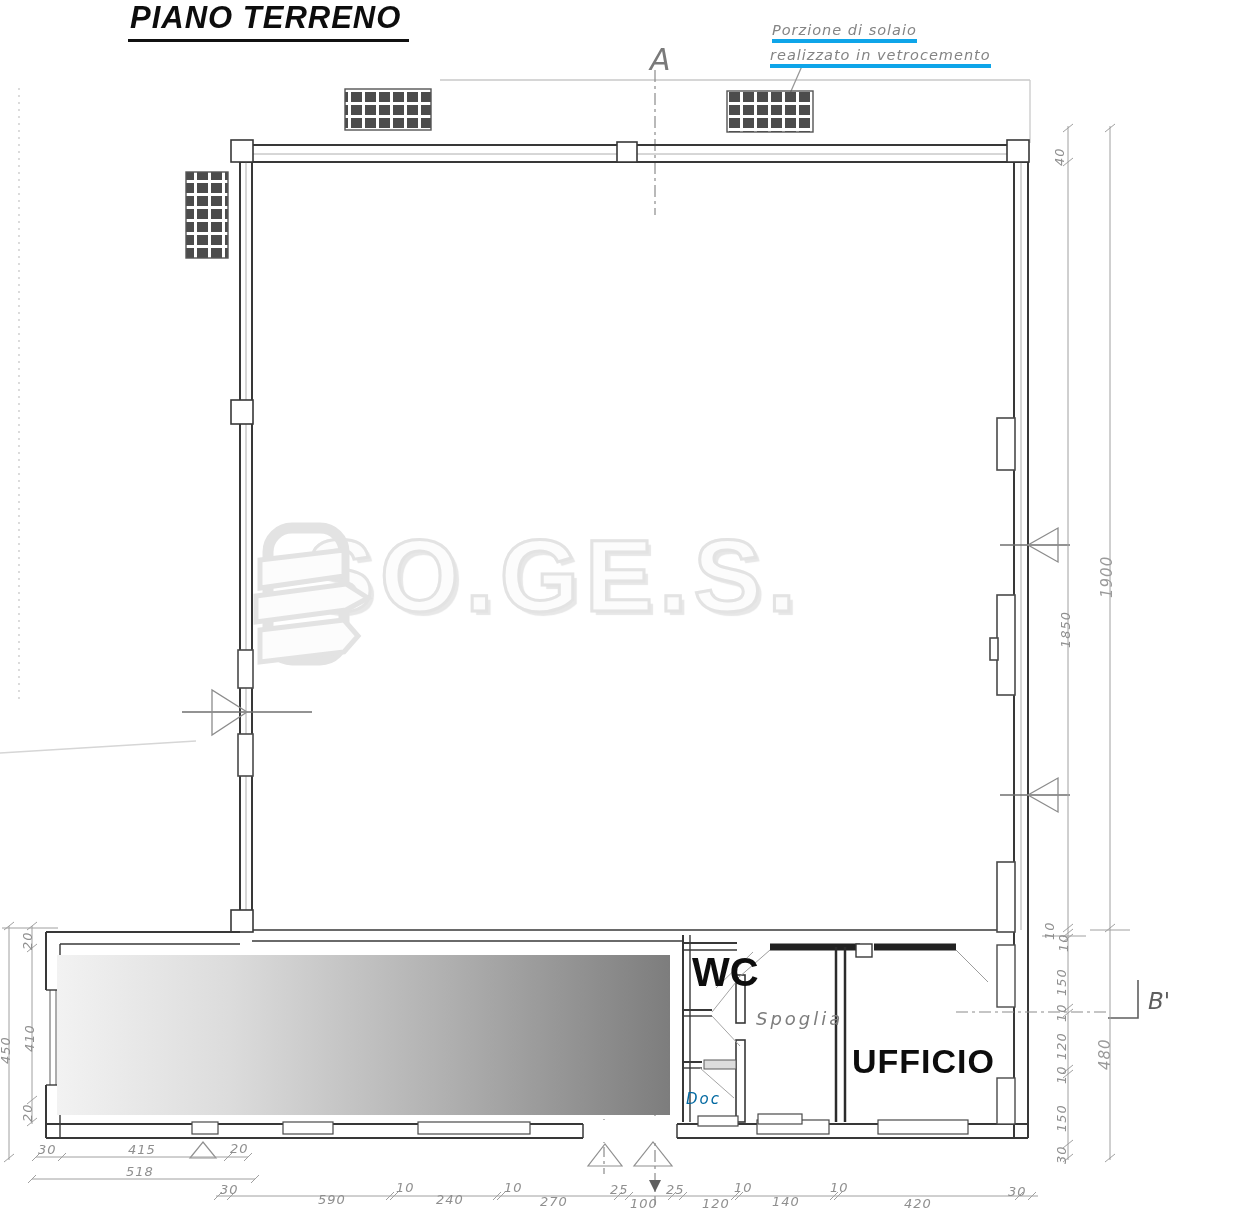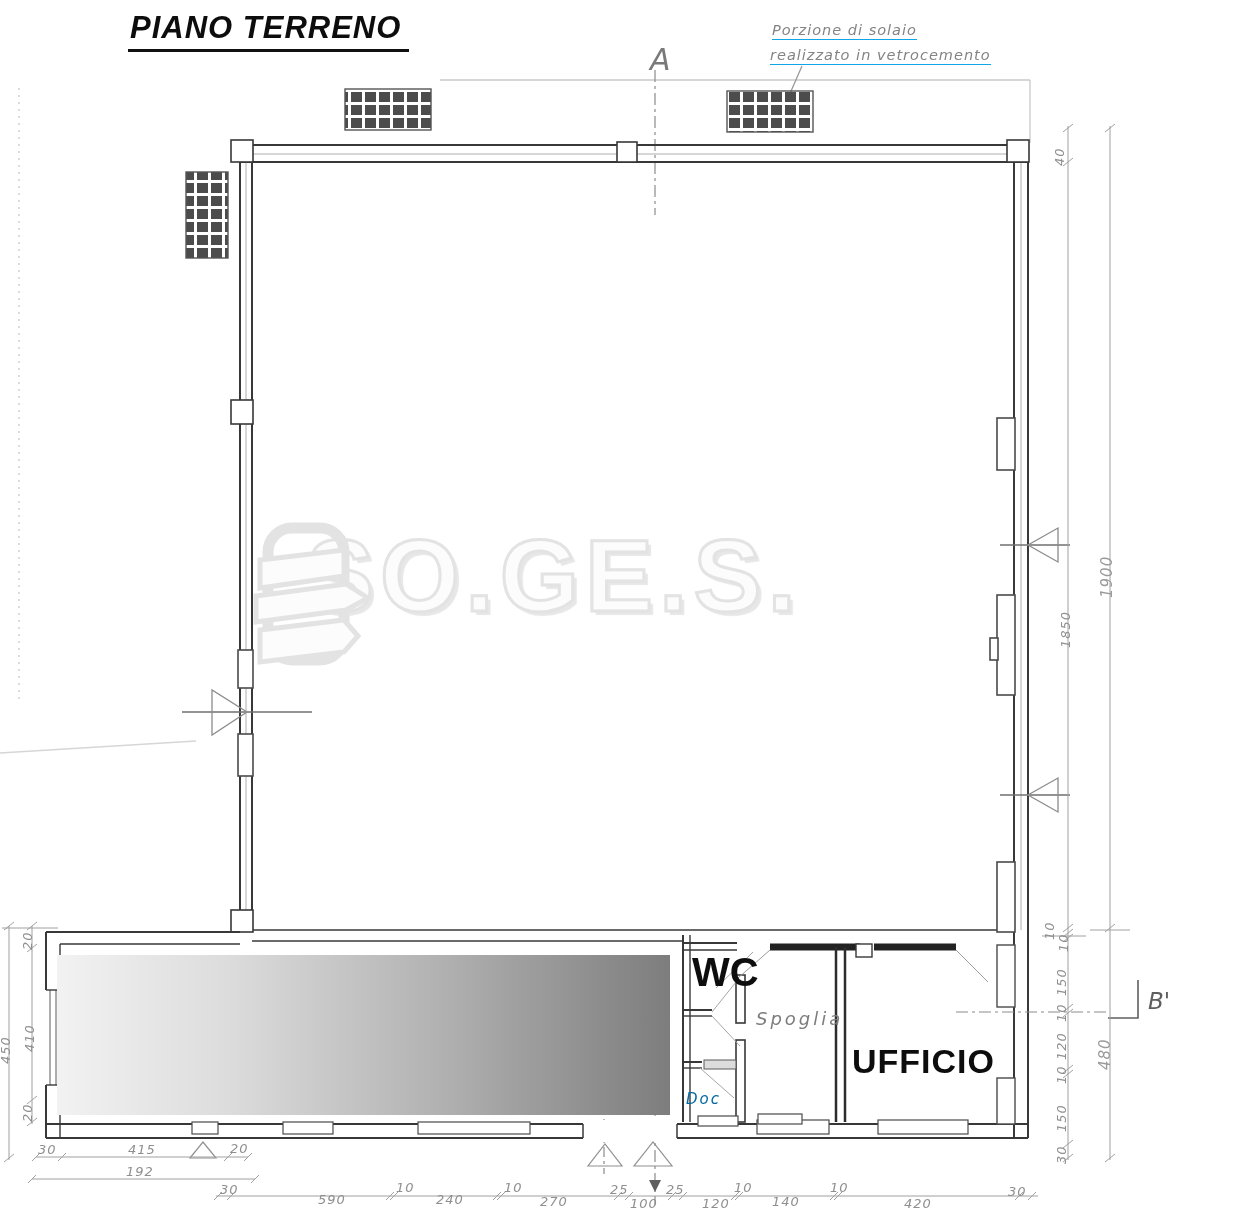--- a/index.html
+++ b/index.html
@@ -244,7 +244,7 @@
 
   <div id="redaction"></div>
 
-  <div class="lbl big" id="title" style="left:128px;top:10px;">PIANO TERRENO</div>
+  <div class="lbl big" id="title" style="left:128px;top:0;">PIANO TERRENO</div>
 
   <div class="lbl hand noteline" style="left:772px;top:22px;">Porzione di solaio</div>
   <div class="lbl hand noteline" style="left:770px;top:47px;">realizzato in vetrocemento</div>

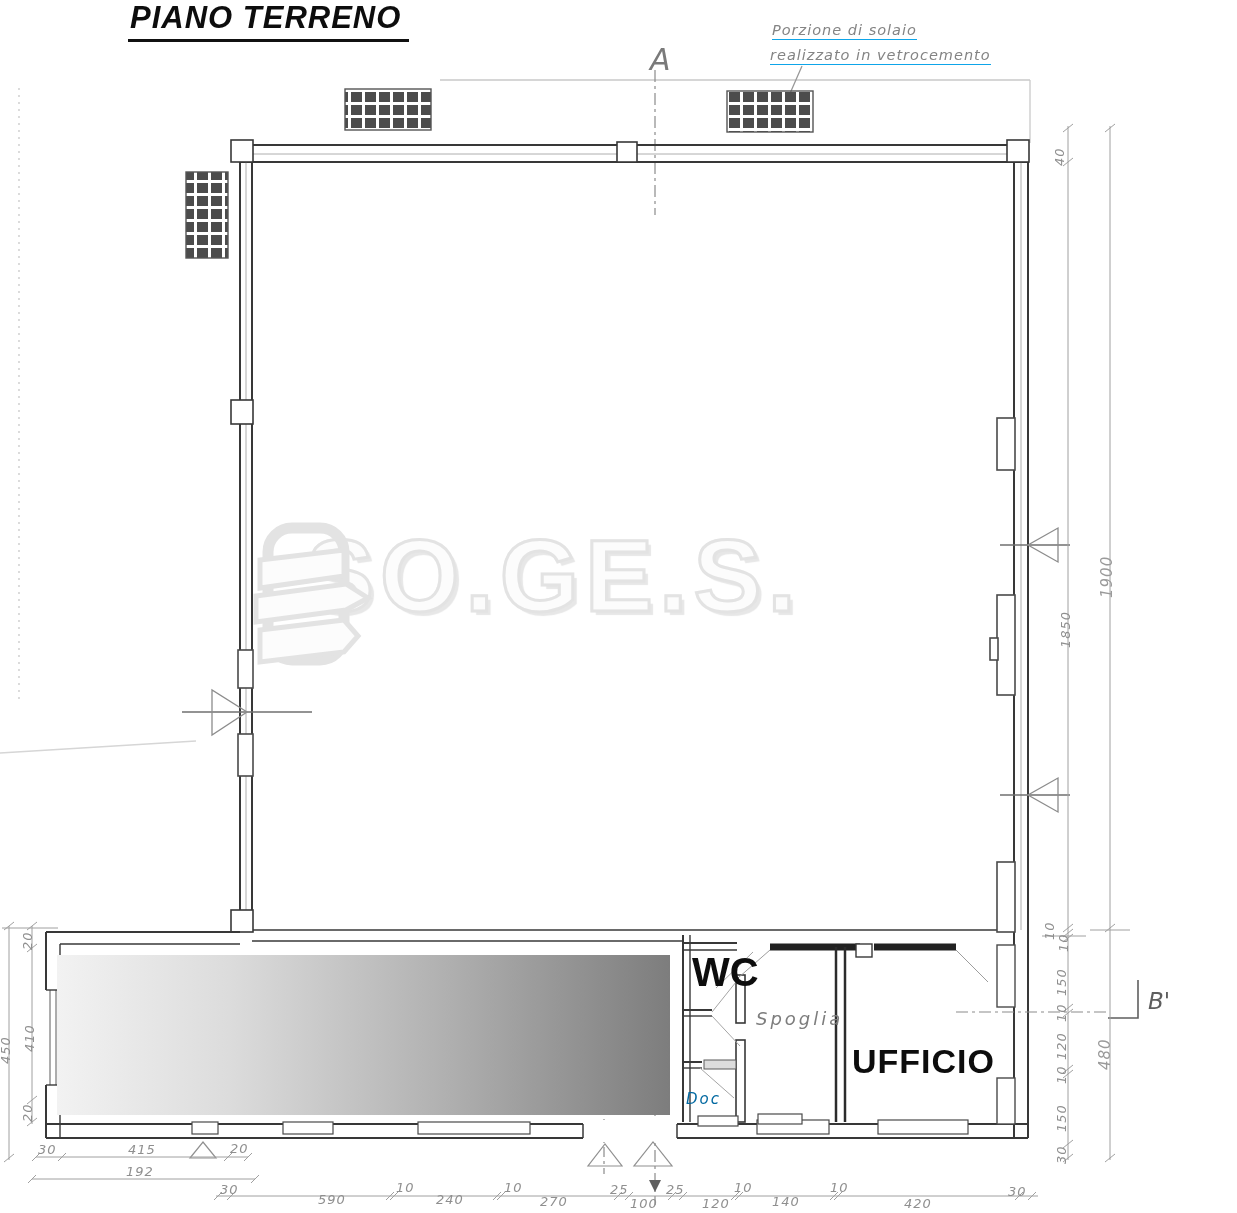--- a/index.html
+++ b/index.html
@@ -12,7 +12,7 @@
   .hand{font-family:"DejaVu Sans",sans-serif;font-style:italic;color:#848484;}
   .big{font-weight:bold;color:#0d0d0d;font-family:"Liberation Sans",sans-serif;}
   #title{font-size:31px;font-style:italic;border-bottom:3px solid #111;padding:0 8px 3px 2px;letter-spacing:1px;}
-  .noteline{font-size:14.5px;letter-spacing:1px;border-bottom:1px solid #0ea5e9;padding-bottom:1px;}
+  .noteline{font-size:14.5px;letter-spacing:1px;border-bottom:4px solid #0ea5e9;padding-bottom:1px;}
   #sec-a{font-size:30px;font-style:italic;color:#7a7a7a;}
   #sec-b{font-size:23px;font-style:italic;color:#5e5e5e;}
   #wc{font-size:40px;}

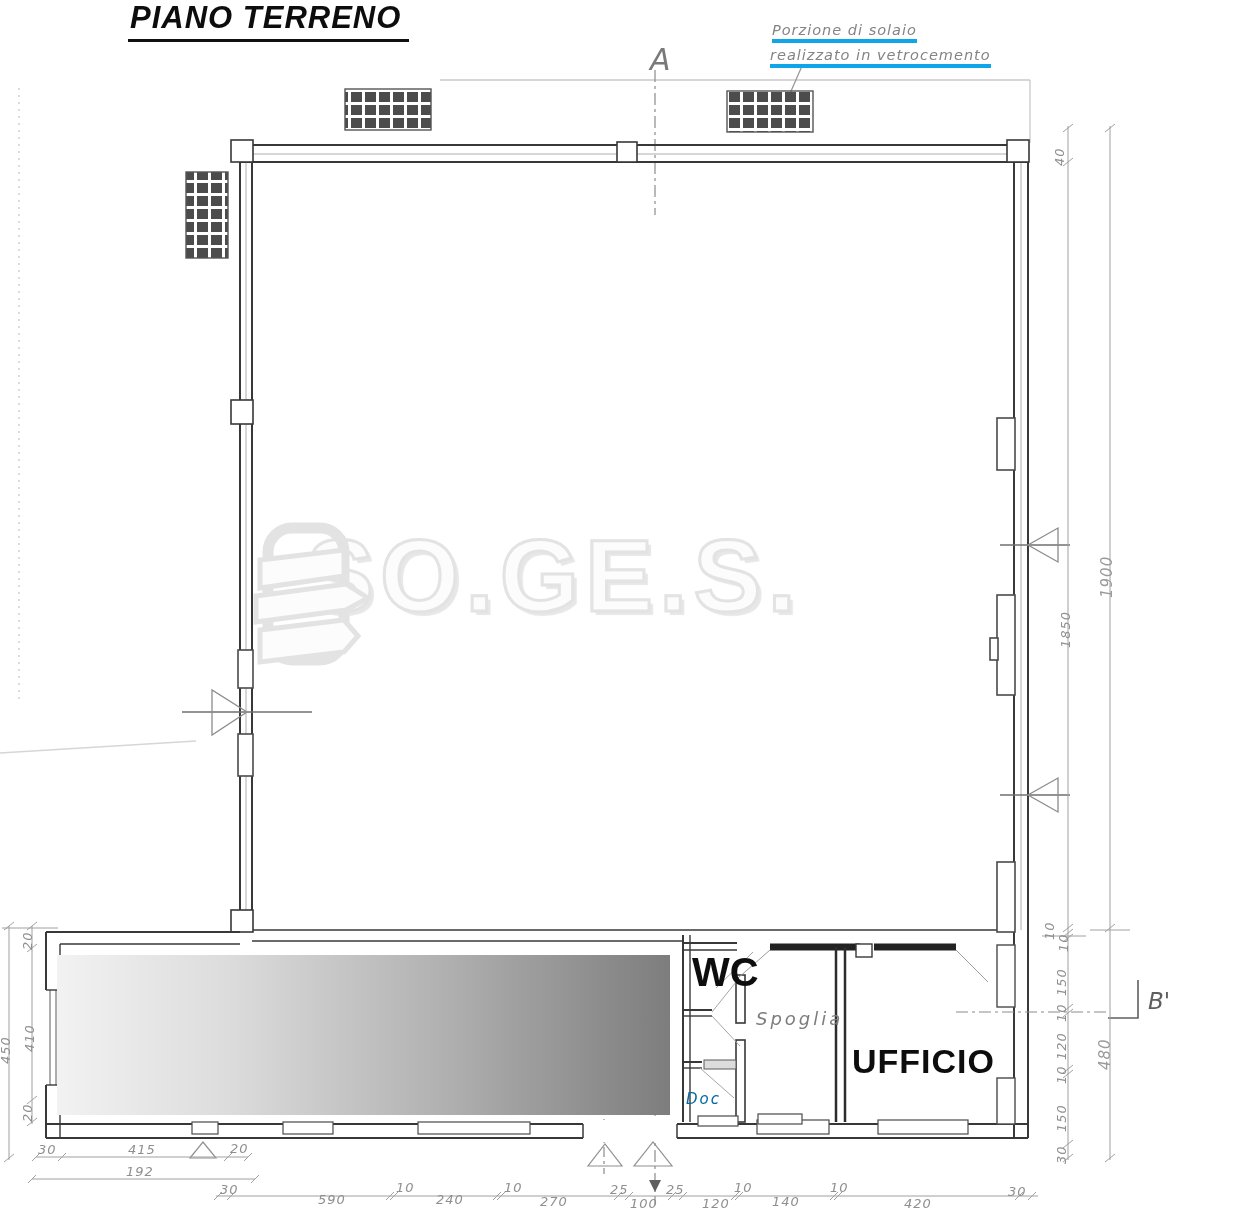--- a/index.html
+++ b/index.html
@@ -294,7 +294,7 @@
   <span class="lbl dim" style="left:38px;top:1142px;">30</span>
   <span class="lbl dim" style="left:128px;top:1142px;">415</span>
   <span class="lbl dim" style="left:230px;top:1141px;">20</span>
-  <span class="lbl dim" style="left:126px;top:1164px;">192</span>
+  <span class="lbl dim" style="left:126px;top:1164px;">518</span>
 
 </div>
 

